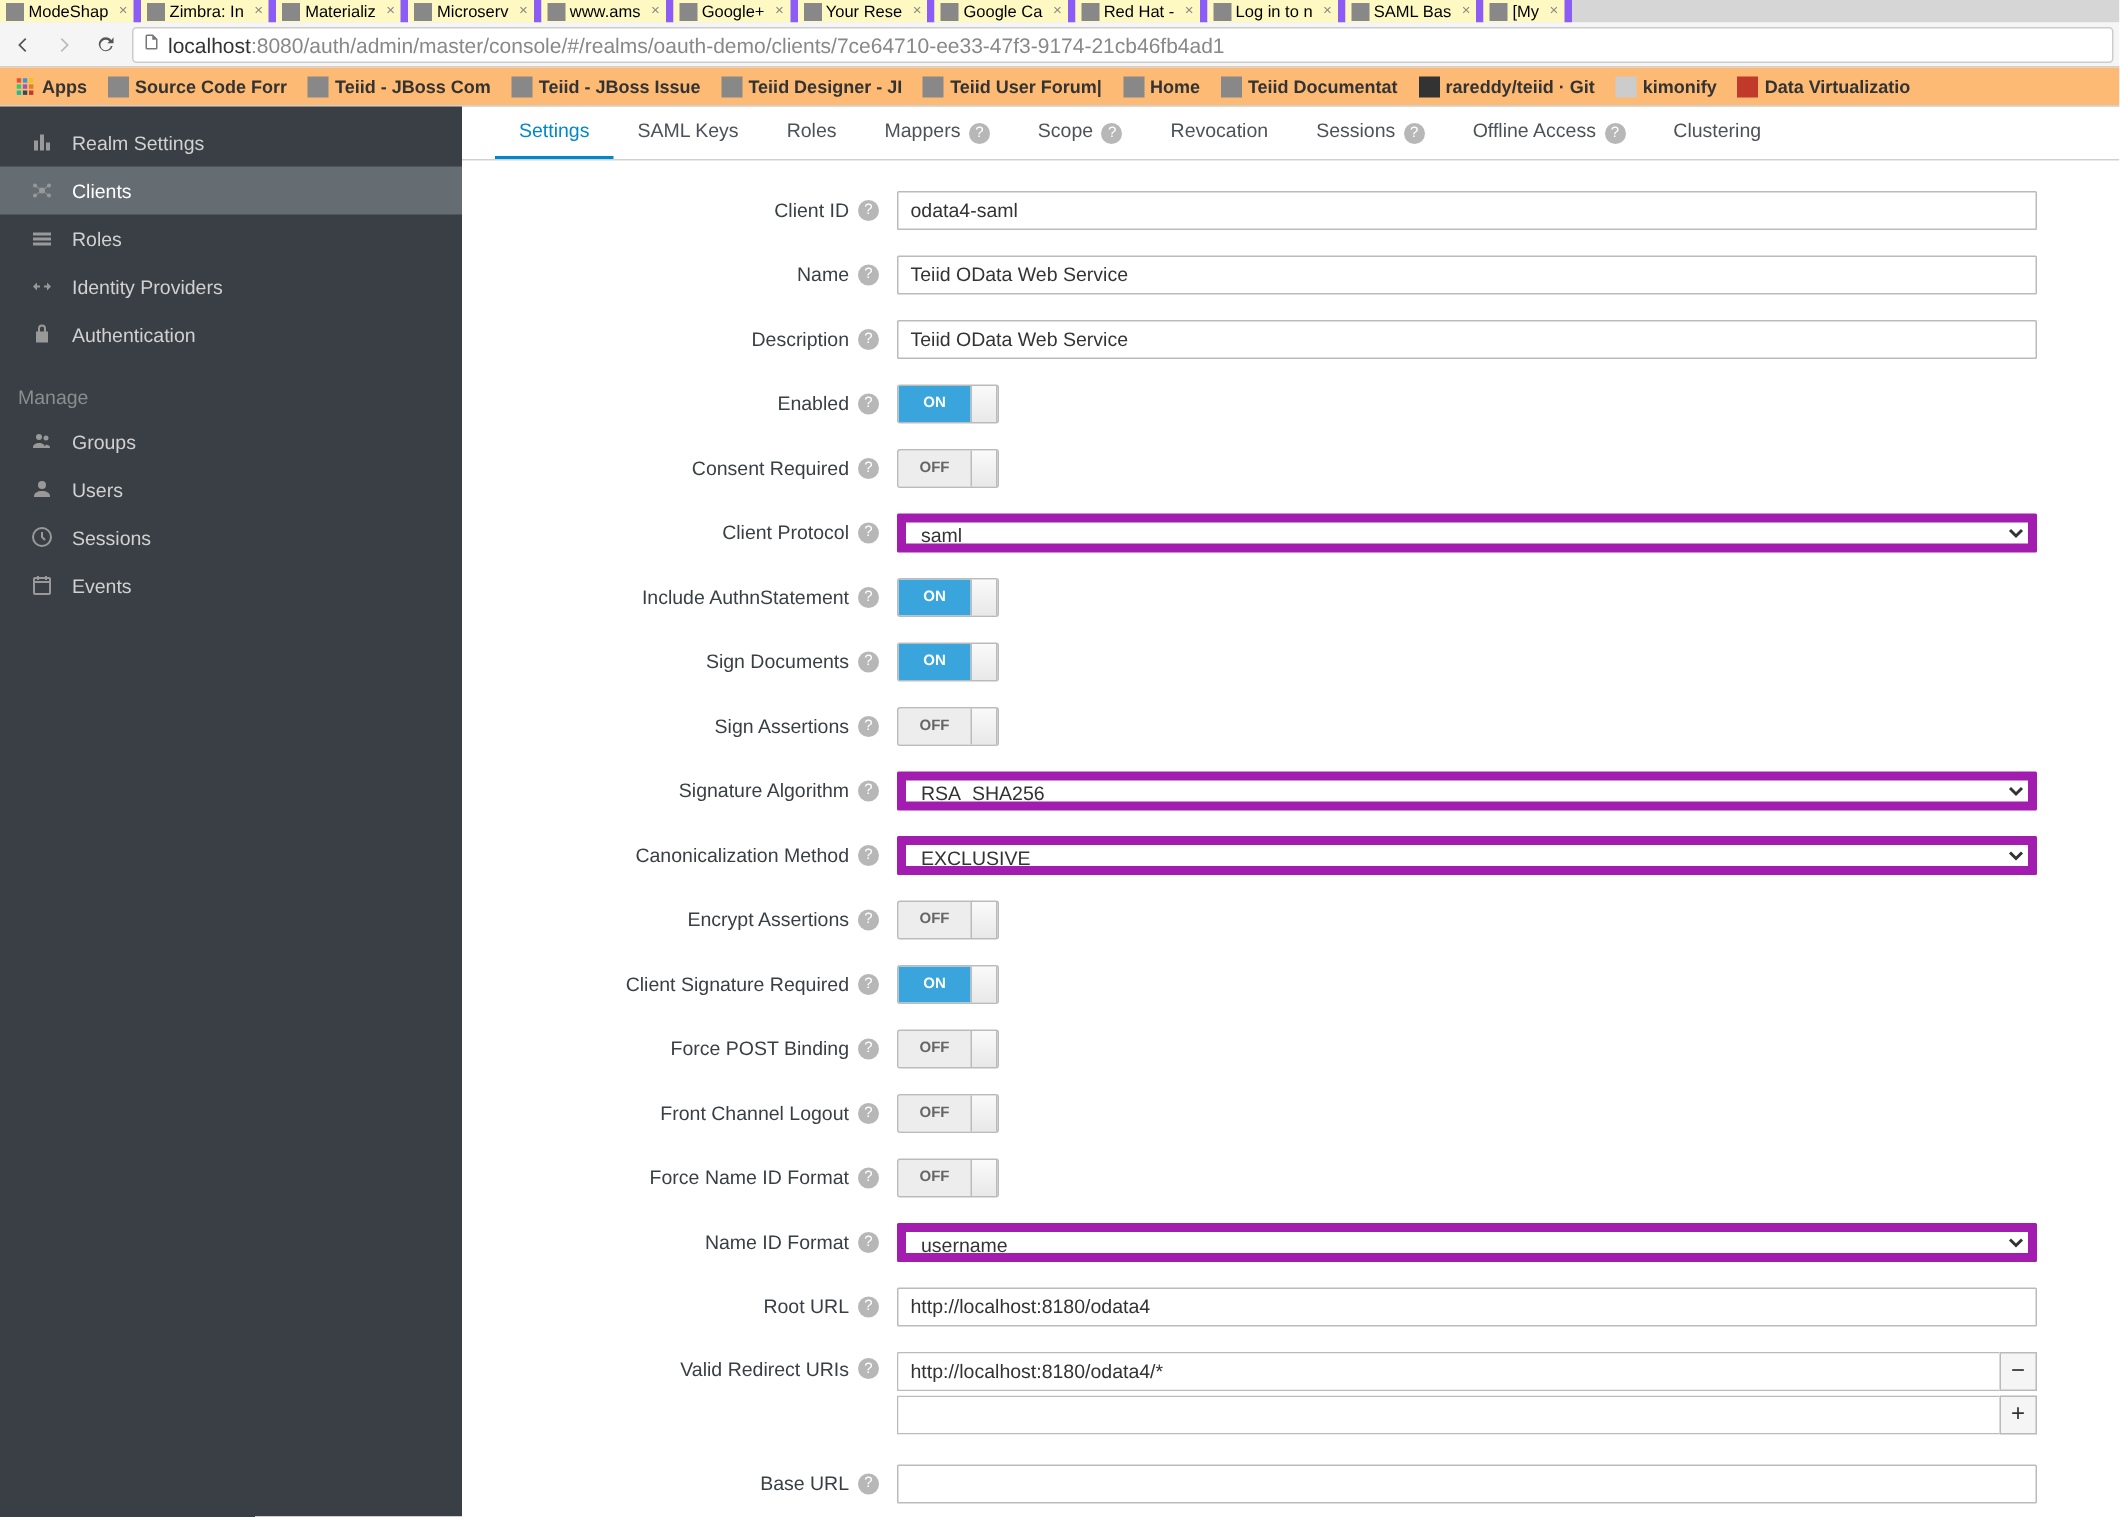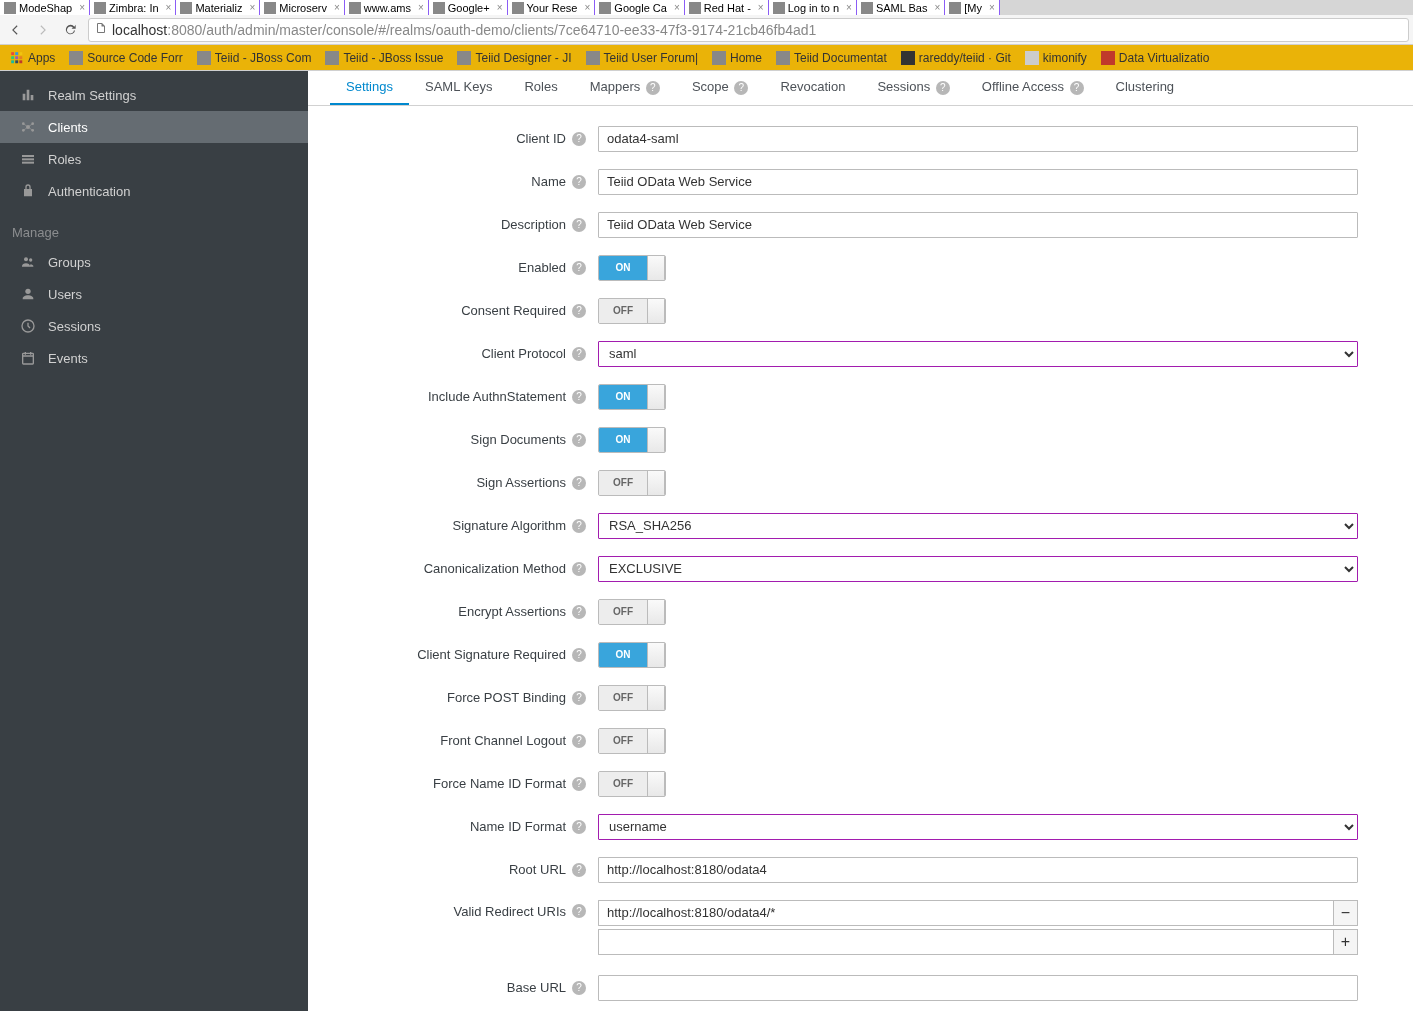--- a/index.html
+++ b/index.html
@@ -7,7 +7,7 @@
 
 
 .browser-tabs { display: flex; background: #d6d6d6; height: 15px; overflow: hidden; }
-.browser-tab { display: flex; align-items: center; padding: 0 4px; border-right: 1px solid #8b5cf6; background: #ffffff; font-size: 11px; white-space: nowrap; max-width: 120px; overflow: hidden; gap: 3px; }
+.browser-tab { display: flex; align-items: center; padding: 0 4px; border-right: 5px solid #8b5cf6; background: #fef9c3; font-size: 11px; white-space: nowrap; max-width: 120px; overflow: hidden; gap: 3px; }
 .browser-tab .tab-close { margin-left: 4px; color: #888; font-size: 10px; }
 .tab-icon { width: 12px; height: 12px; display: inline-block; background: #888; flex-shrink: 0; }
 

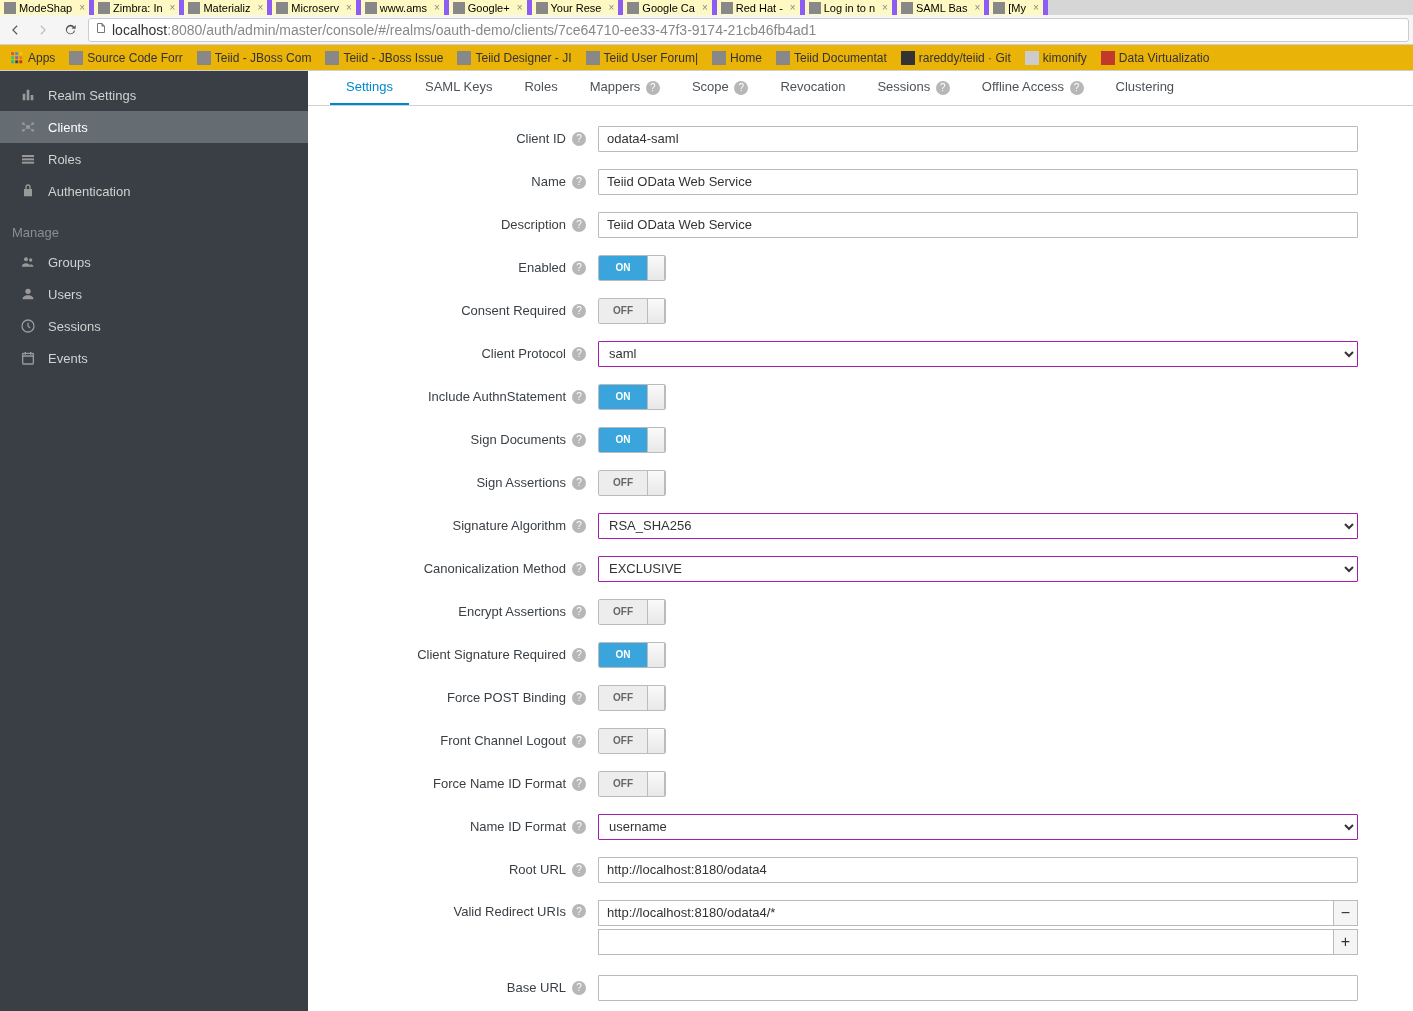--- a/index.html
+++ b/index.html
@@ -19,7 +19,7 @@
 .url-bar .host { color: #333; }
 .url-bar .path { color: #888; }
 
-.bookmarks { display: flex; align-items: center; height: 26px; background: #eab308; border-bottom: 1px solid #d0d0d0; padding: 0 4px; gap: 2px; overflow: hidden; }
+.bookmarks { display: flex; align-items: center; height: 26px; background: #fdba74; border-bottom: 1px solid #d0d0d0; padding: 0 4px; gap: 2px; overflow: hidden; font-weight: bold; }
 .bookmark { display: flex; align-items: center; gap: 4px; padding: 2px 6px; font-size: 12px; color: #333; white-space: nowrap; }
 .bookmark .bm-icon { width: 14px; height: 14px; display: inline-block; flex-shrink: 0; }
 

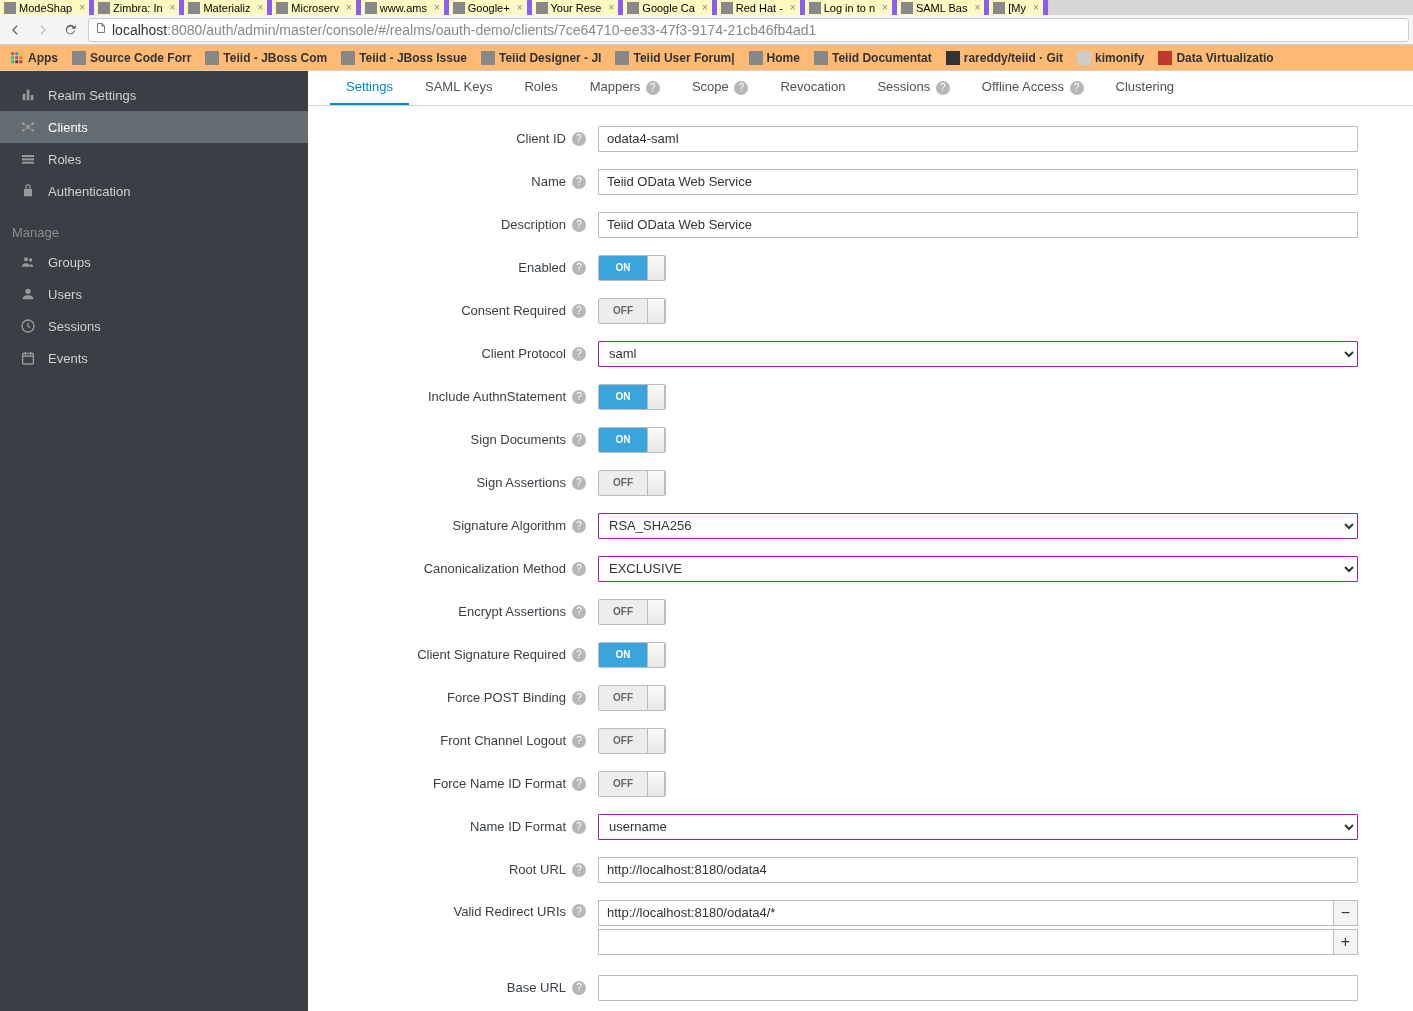--- a/index.html
+++ b/index.html
@@ -246,6 +246,14 @@
       <div class="sidebar-item">
         <span class="sidebar-icon">
           <svg width="16" height="16" viewBox="0 0 24 24" fill="currentColor">
+            <path d="M7 8l-4 4 4 4v-3h3v-2H7V8zm10 0v3h-3v2h3v3l4-4-4-4z"></path>
+          </svg>
+        </span>
+        <span>Identity Providers</span>
+      </div>
+      <div class="sidebar-item">
+        <span class="sidebar-icon">
+          <svg width="16" height="16" viewBox="0 0 24 24" fill="currentColor">
             <path d="M12 2a4 4 0 0 0-4 4v3H6v11h12V9h-2V6a4 4 0 0 0-4-4zm0 2a2 2 0 0 1 2 2v3h-4V6a2 2 0 0 1 2-2z"></path>
           </svg>
         </span>

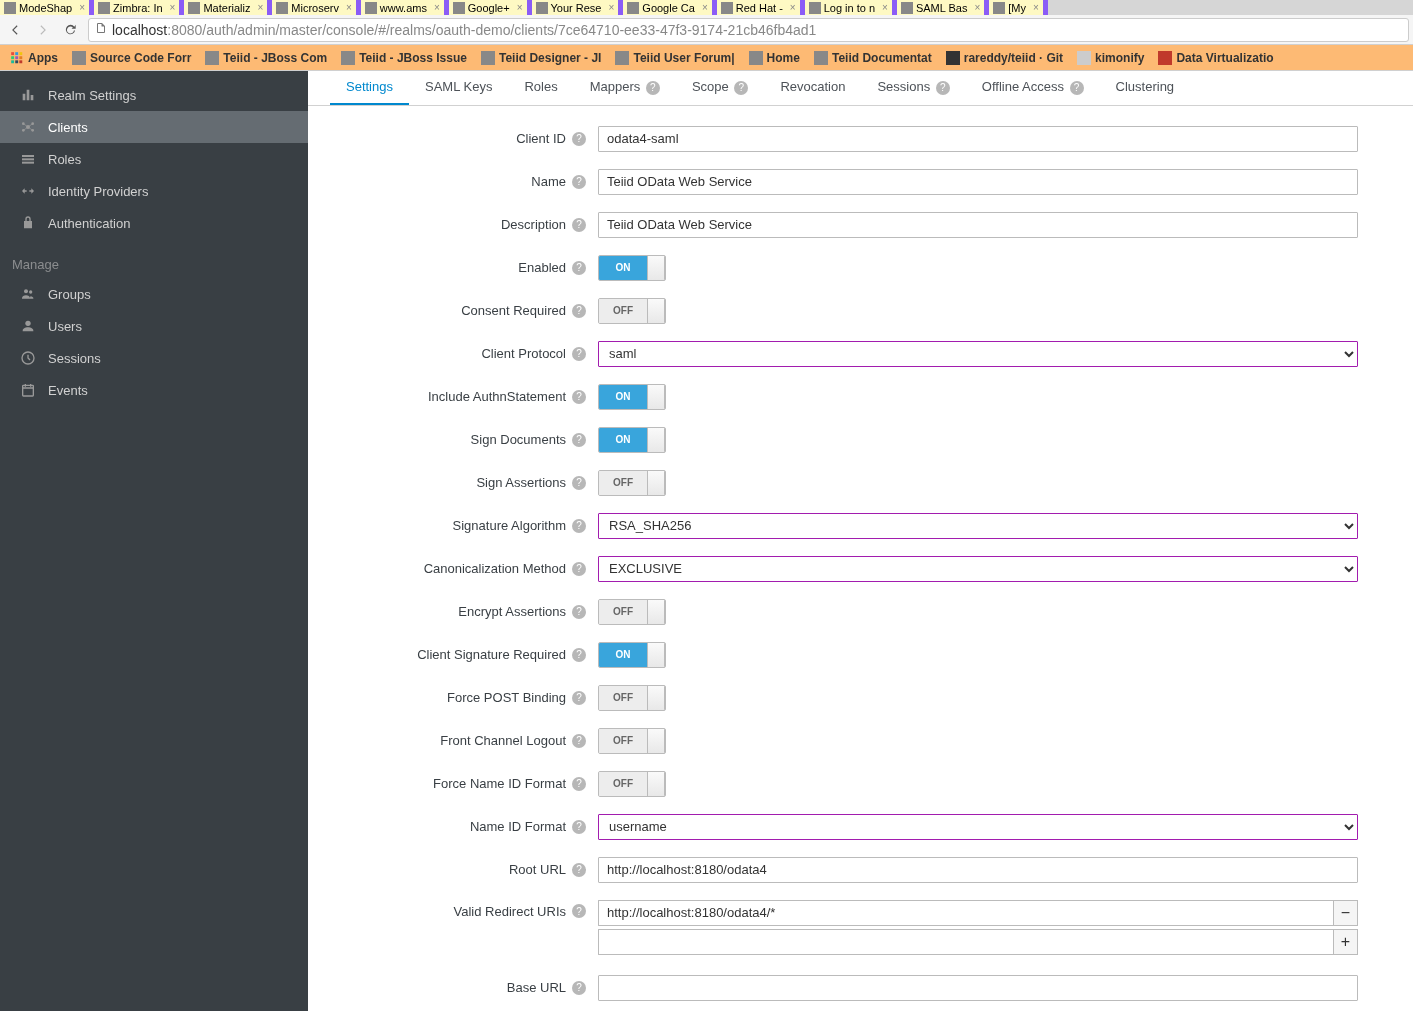--- a/index.html
+++ b/index.html
@@ -43,7 +43,7 @@
 .help-icon { display: inline-flex; width: 14px; height: 14px; border-radius: 50%; background: #b7b7b7; color: #fff; font-size: 10px; align-items: center; justify-content: center; flex-shrink: 0; }
 .form-control-wrap { flex: 1; max-width: 760px; }
 .form-input { width: 100%; height: 26px; border: 1px solid #bbb; padding: 0 8px; font-size: 13px; color: #333; border-radius: 1px; }
-.form-select { width: 100%; height: 26px; border: 1px solid #a21caf; padding: 0 6px; font-size: 13px; color: #333; background: #fff; border-radius: 1px; }
+.form-select { width: 100%; height: 26px; border: 6px solid #a21caf; padding: 0 6px; font-size: 13px; color: #333; background: #fff; border-radius: 1px; }
 
 
 .toggle { display: inline-flex; width: 68px; height: 26px; border: 1px solid #bbb; border-radius: 2px; overflow: hidden; background: #eee; position: relative; }

